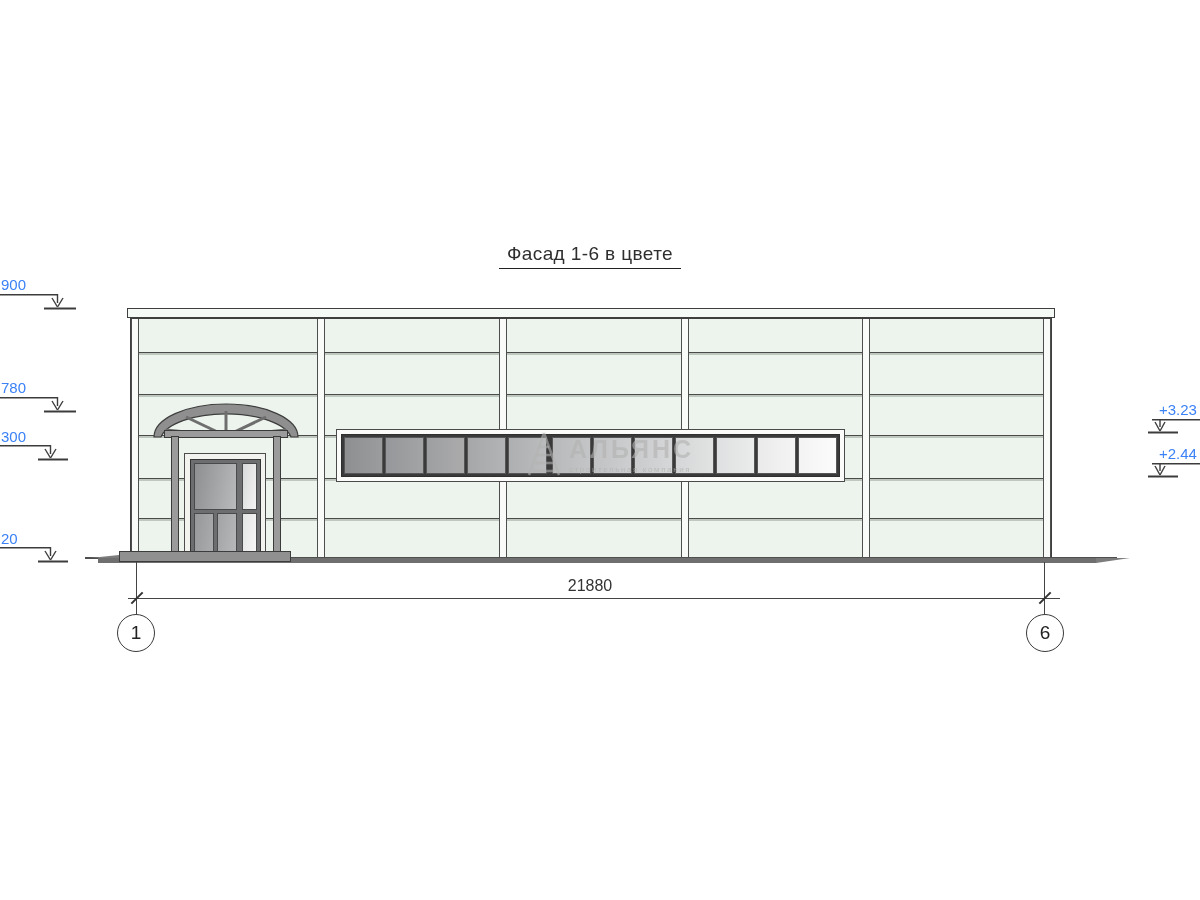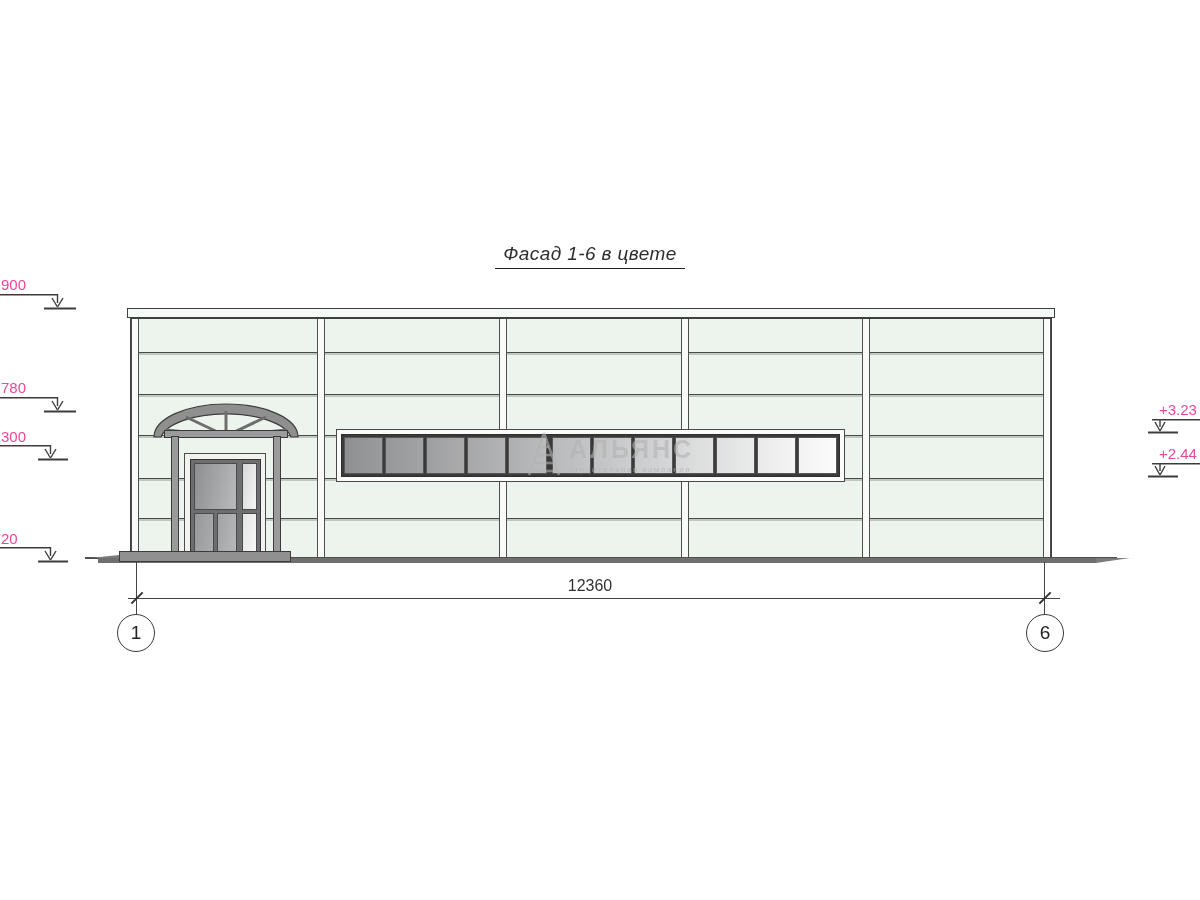--- a/index.html
+++ b/index.html
@@ -9,7 +9,7 @@
 
   
   #title-wrap{left:430px;top:243px;width:320px;text-align:center;}
-  #title-wrap span{display:inline-block;font-size:19px;font-style:italic;
+  #title-wrap span{display:inline-block;font-size:19px;
     border-bottom:1.6px solid #222;padding:0 8px 3px 8px;letter-spacing:.4px;}
 
   

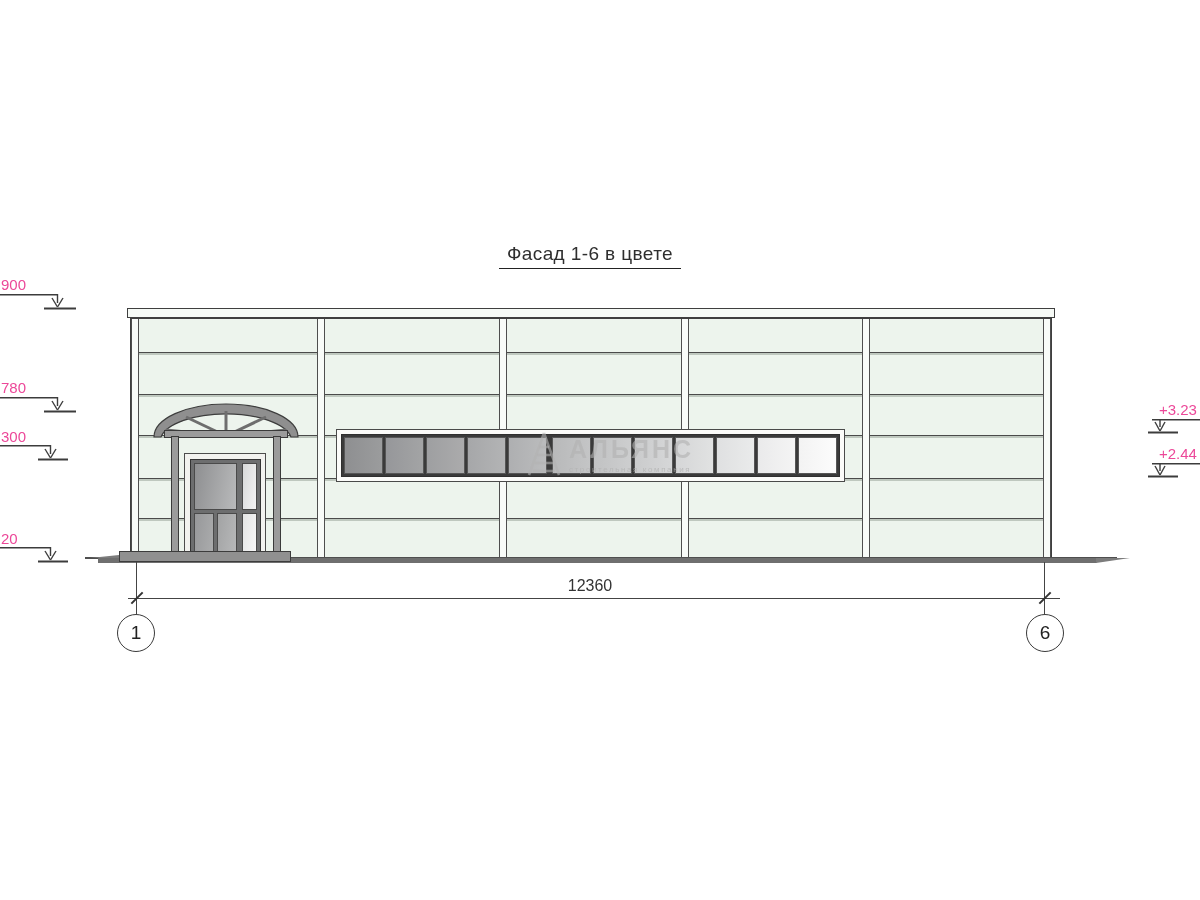--- a/index.html
+++ b/index.html
@@ -73,7 +73,7 @@
   #axis-bubble-1{left:117px;} #axis-bubble-6{left:1026px;}
 
   
-  .elv-label{font-size:15px;color:#ec4899;white-space:nowrap;}
+  .elv-label{font-size:15px;color:#3b82f6;white-space:nowrap;}
   .elv-svg{overflow:visible;}
 </style>
 </head>

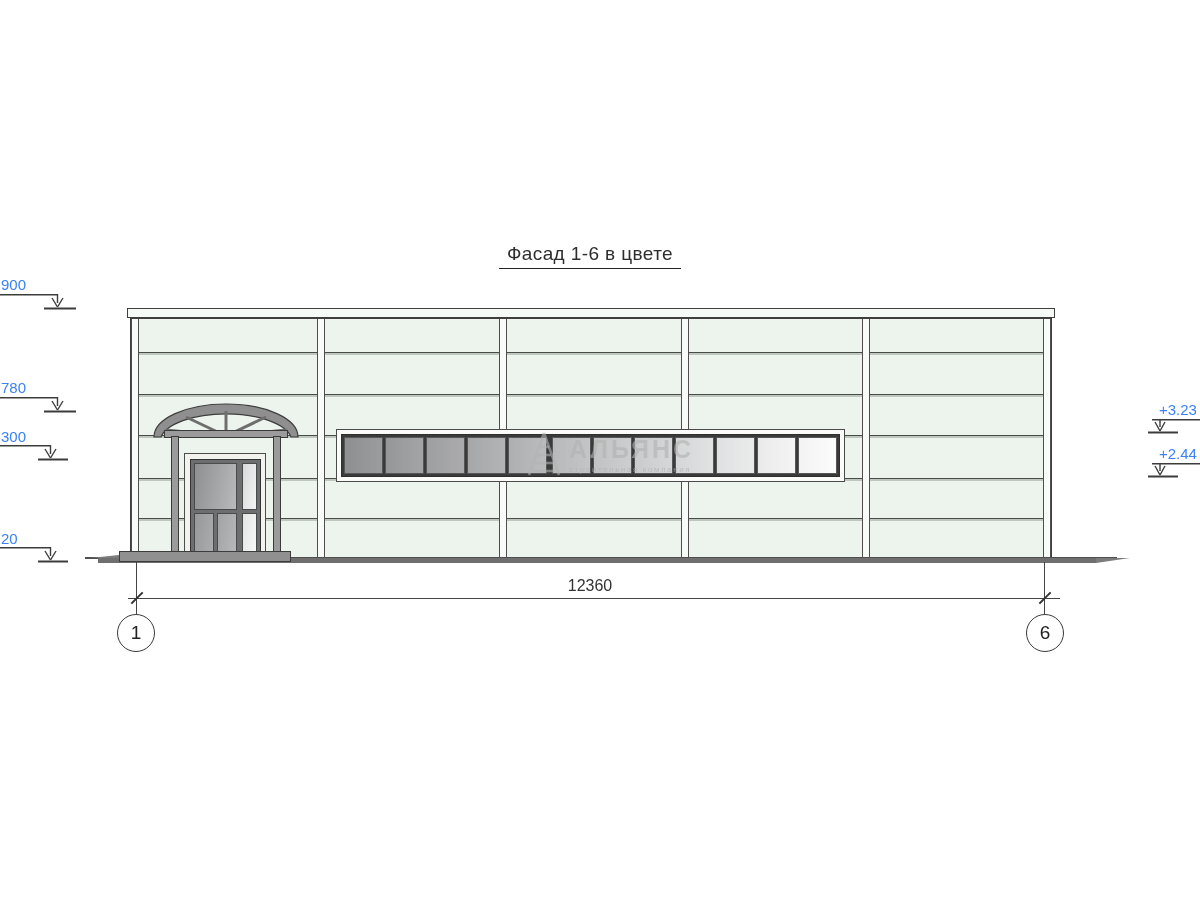--- a/index.html
+++ b/index.html
@@ -167,7 +167,7 @@
   <div class="abs" id="dim-line"></div>
   <div class="abs tick" id="tick-1"></div>
   <div class="abs tick" id="tick-6"></div>
-  <div class="abs" id="dim-text">12360</div>
+  <div class="abs" id="dim-text">21880</div>
   <div class="abs axis-bubble" id="axis-bubble-1">
     <span>1</span>
   </div>

